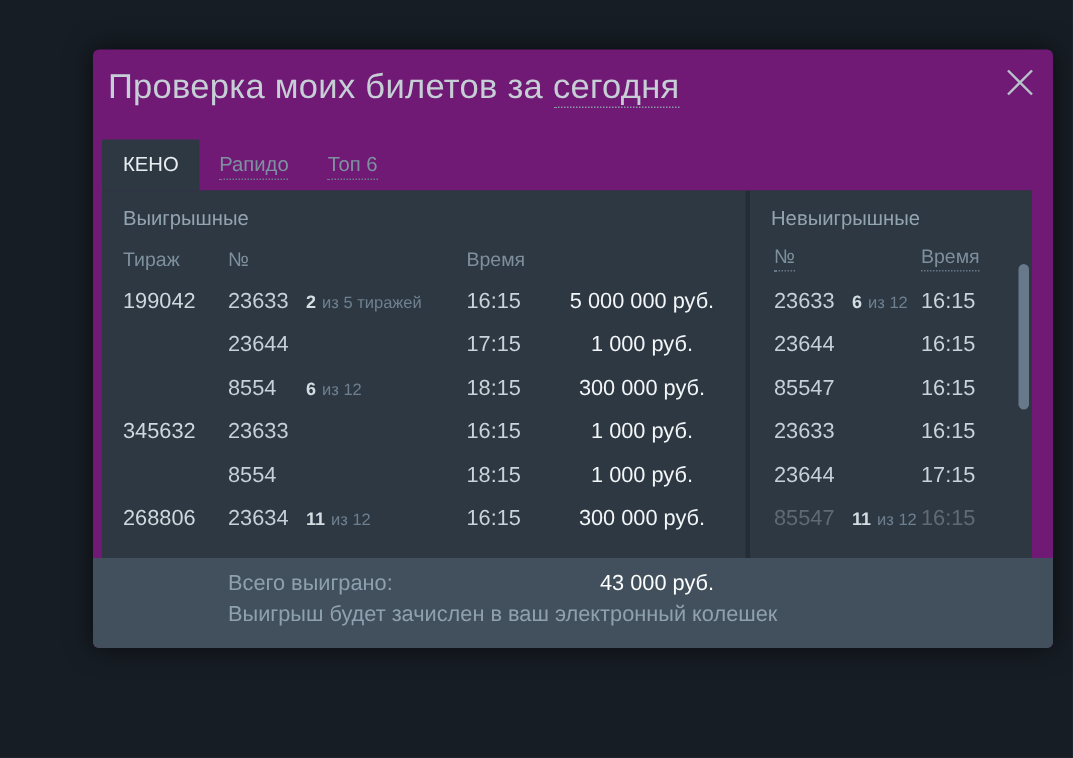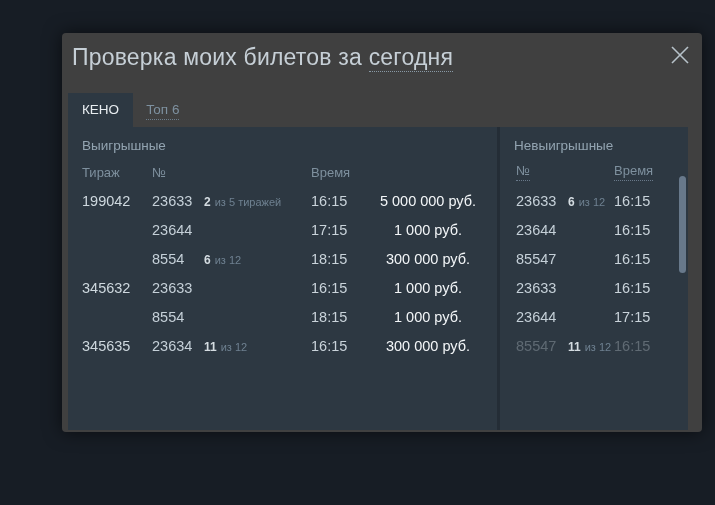--- a/index.html
+++ b/index.html
@@ -10,7 +10,7 @@
   }
   .dialog{
     position:absolute;left:62px;top:33px;width:640px;height:399px;
-    background:#404040;border-radius:4px;
+    background:#701a75;border-radius:4px;
     box-shadow:0 0 18px rgba(0,0,0,.6);
   }
   

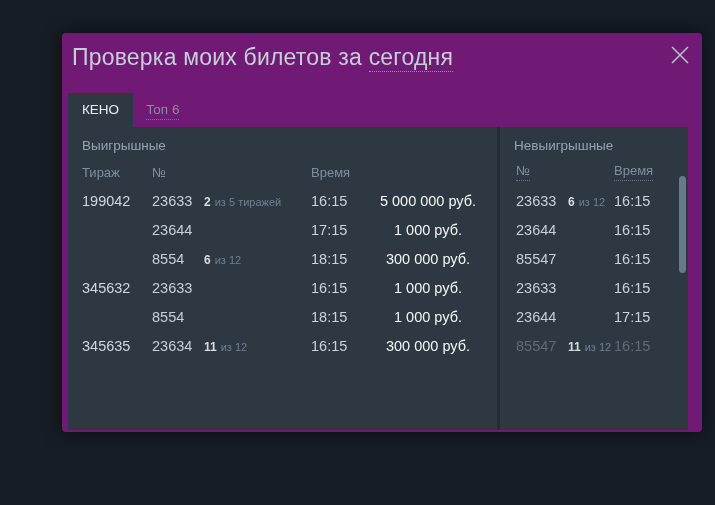--- a/index.html
+++ b/index.html
@@ -94,6 +94,7 @@
 
   <div class="tabs">
     <div class="tab active"><span class="tab-label">КЕНО</span></div>
+    <div class="tab"><span class="tab-label">Рапидо</span></div>
     <div class="tab"><span class="tab-label">Топ 6</span></div>
   </div>
 

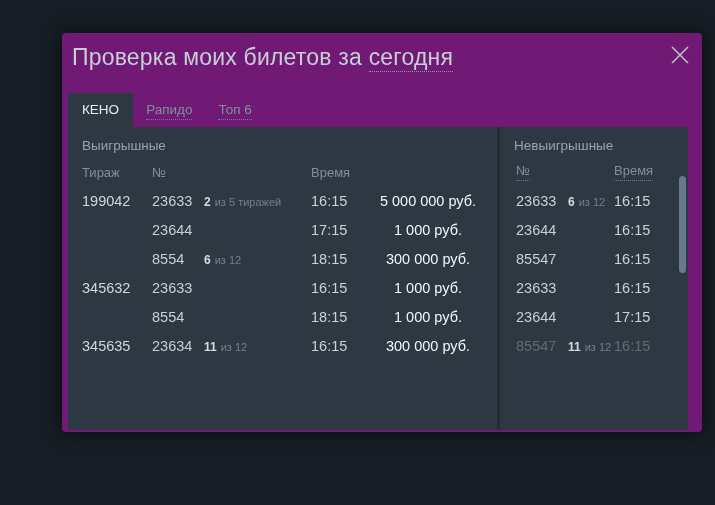--- a/index.html
+++ b/index.html
@@ -145,7 +145,7 @@
         <span class="c-win">1 000 руб.</span>
       </div>
       <div class="grid g-left trow">
-        <span class="c-draw">345635</span>
+        <span class="c-draw">268806</span>
         <span class="c-num">23634</span>
         <span class="c-note"><b class="nv">11</b> <i class="nl">из 12</i></span>
         <span class="c-time">16:15</span>

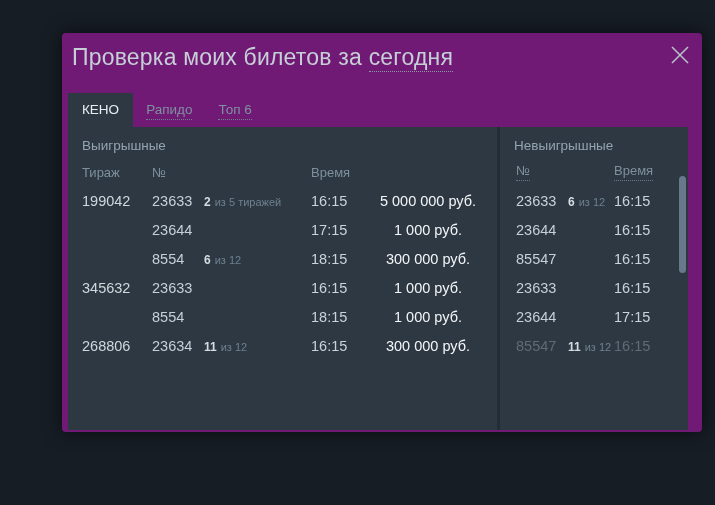--- a/index.html
+++ b/index.html
@@ -196,6 +196,13 @@
     </div>
   </div>
 
+  <div class="footer">
+    <div class="footer-line1">
+      <span class="total-label">Всего выиграно:</span>
+      <span class="total-amount">43 000 руб.</span>
+    </div>
+    <div class="footer-note">Выигрыш будет зачислен в ваш электронный колешек</div>
+  </div>
 
 </div>
 

